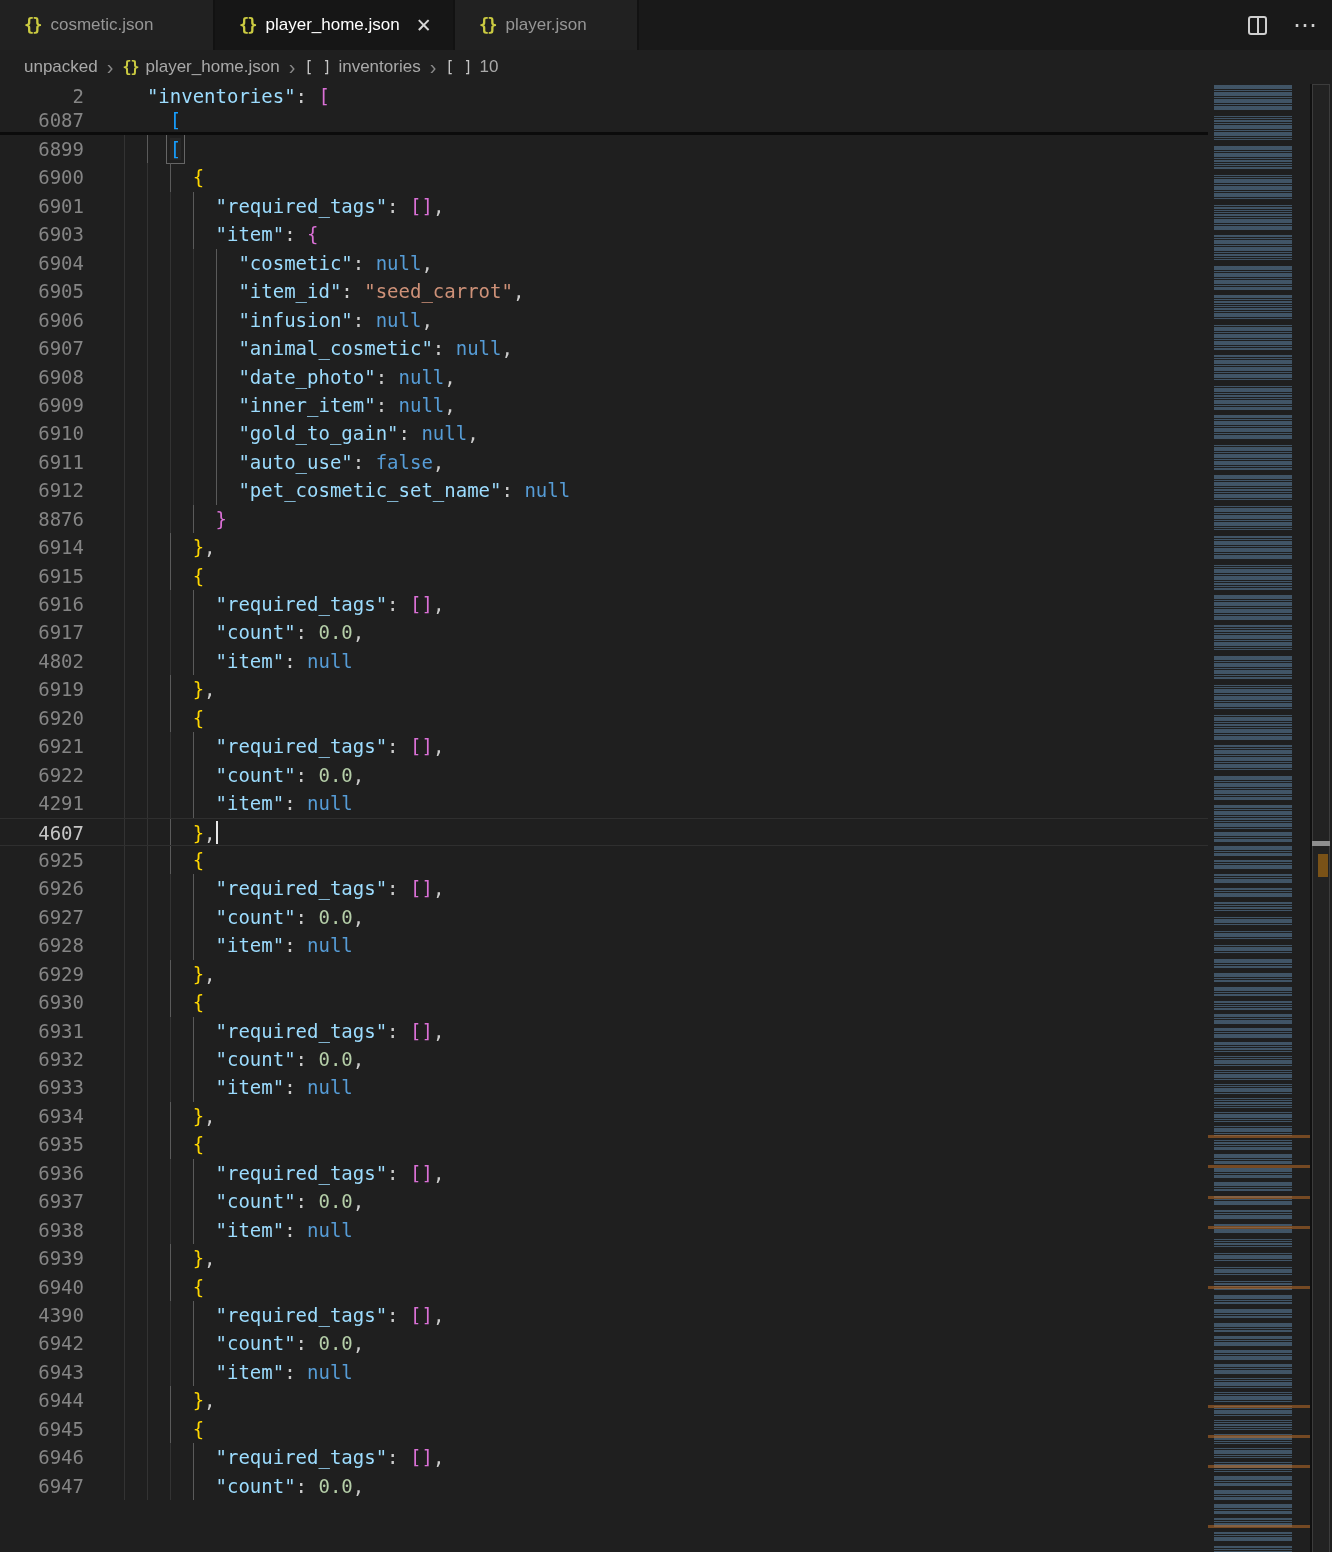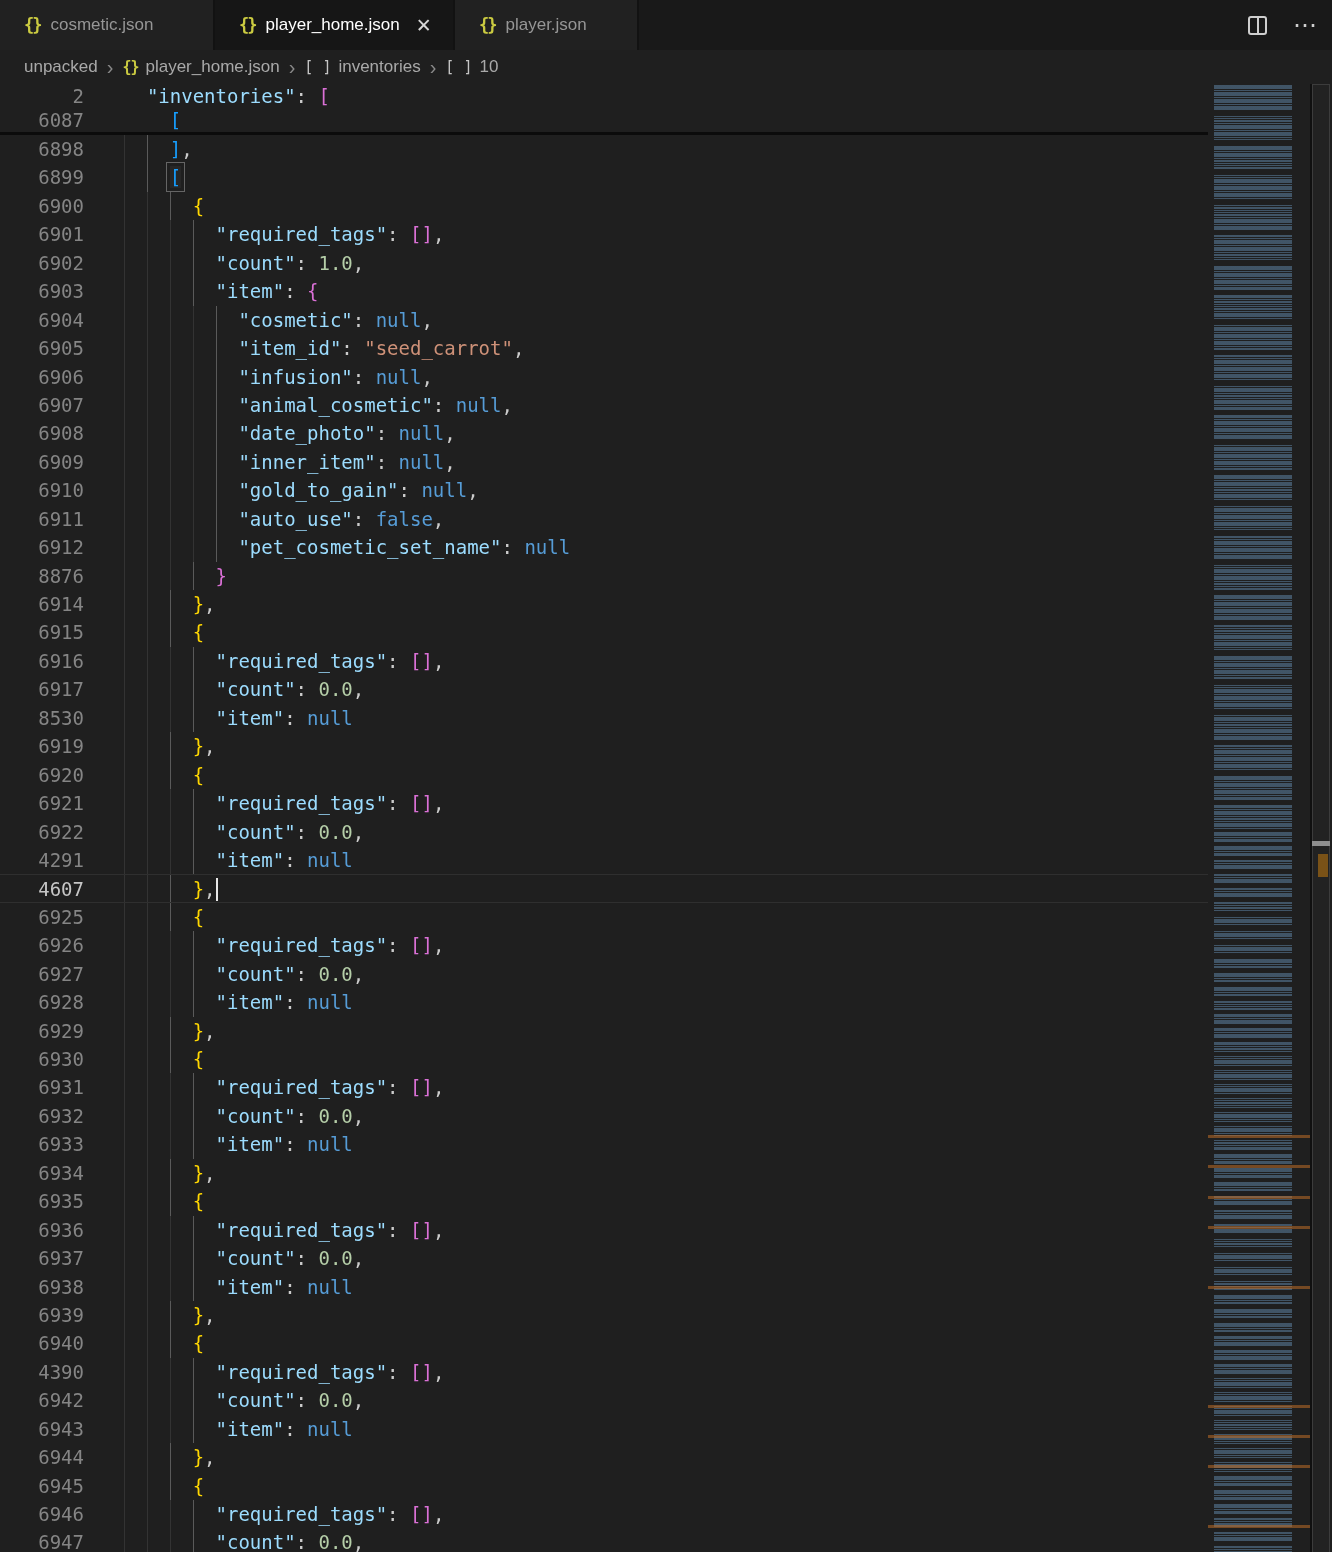--- a/index.html
+++ b/index.html
@@ -111,10 +111,6 @@
 <div class="editor">
   <div class="code-area" id="code-area">
       <div class="line">
-        <div class="gutter">6898</div>
-        <div class="content"><span class="guide" style="left: 0ch;"></span><span class="guide last" style="left: 2ch;"></span><span style="padding-left: 4ch;"><span class="tk-b3">]</span><span class="tk-p">,</span></span></div>
-      </div>
-      <div class="line">
         <div class="gutter">6899</div>
         <div class="content"><span class="guide" style="left: 0ch;"></span><span class="guide last" style="left: 2ch;"></span><span style="padding-left: 4ch;"><span class="tk-b3 bm">[</span></span></div>
       </div>

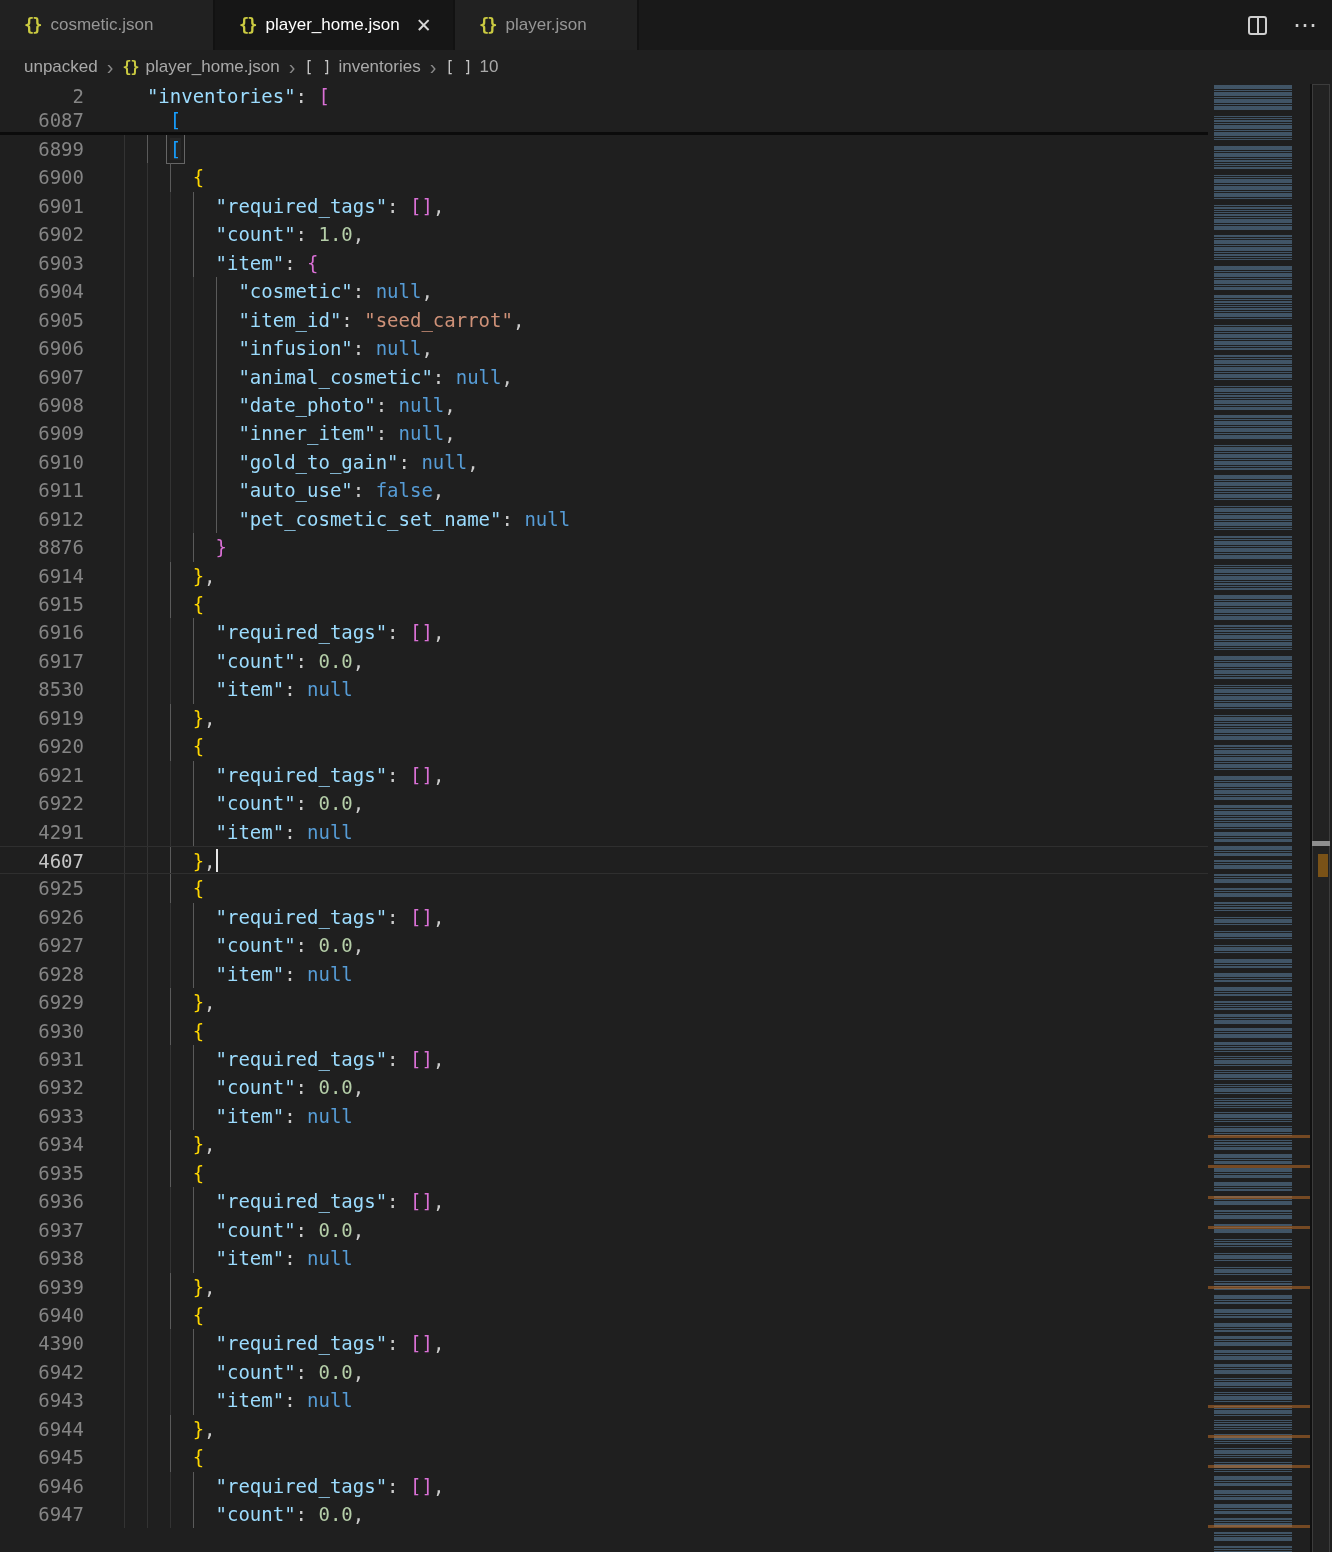--- a/index.html
+++ b/index.html
@@ -123,10 +123,6 @@
         <div class="content"><span class="guide" style="left: 0ch;"></span><span class="guide" style="left: 2ch;"></span><span class="guide" style="left: 4ch;"></span><span class="guide last" style="left: 6ch;"></span><span style="padding-left: 8ch;"><span class="tk-k">"required_tags"</span><span class="tk-p">: </span><span class="tk-b2">[]</span><span class="tk-p">,</span></span></div>
       </div>
       <div class="line">
-        <div class="gutter">6902</div>
-        <div class="content"><span class="guide" style="left: 0ch;"></span><span class="guide" style="left: 2ch;"></span><span class="guide" style="left: 4ch;"></span><span class="guide last" style="left: 6ch;"></span><span style="padding-left: 8ch;"><span class="tk-k">"count"</span><span class="tk-p">: </span><span class="tk-n">1.0</span><span class="tk-p">,</span></span></div>
-      </div>
-      <div class="line">
         <div class="gutter">6903</div>
         <div class="content"><span class="guide" style="left: 0ch;"></span><span class="guide" style="left: 2ch;"></span><span class="guide" style="left: 4ch;"></span><span class="guide last" style="left: 6ch;"></span><span style="padding-left: 8ch;"><span class="tk-k">"item"</span><span class="tk-p">: </span><span class="tk-b2">{</span></span></div>
       </div>

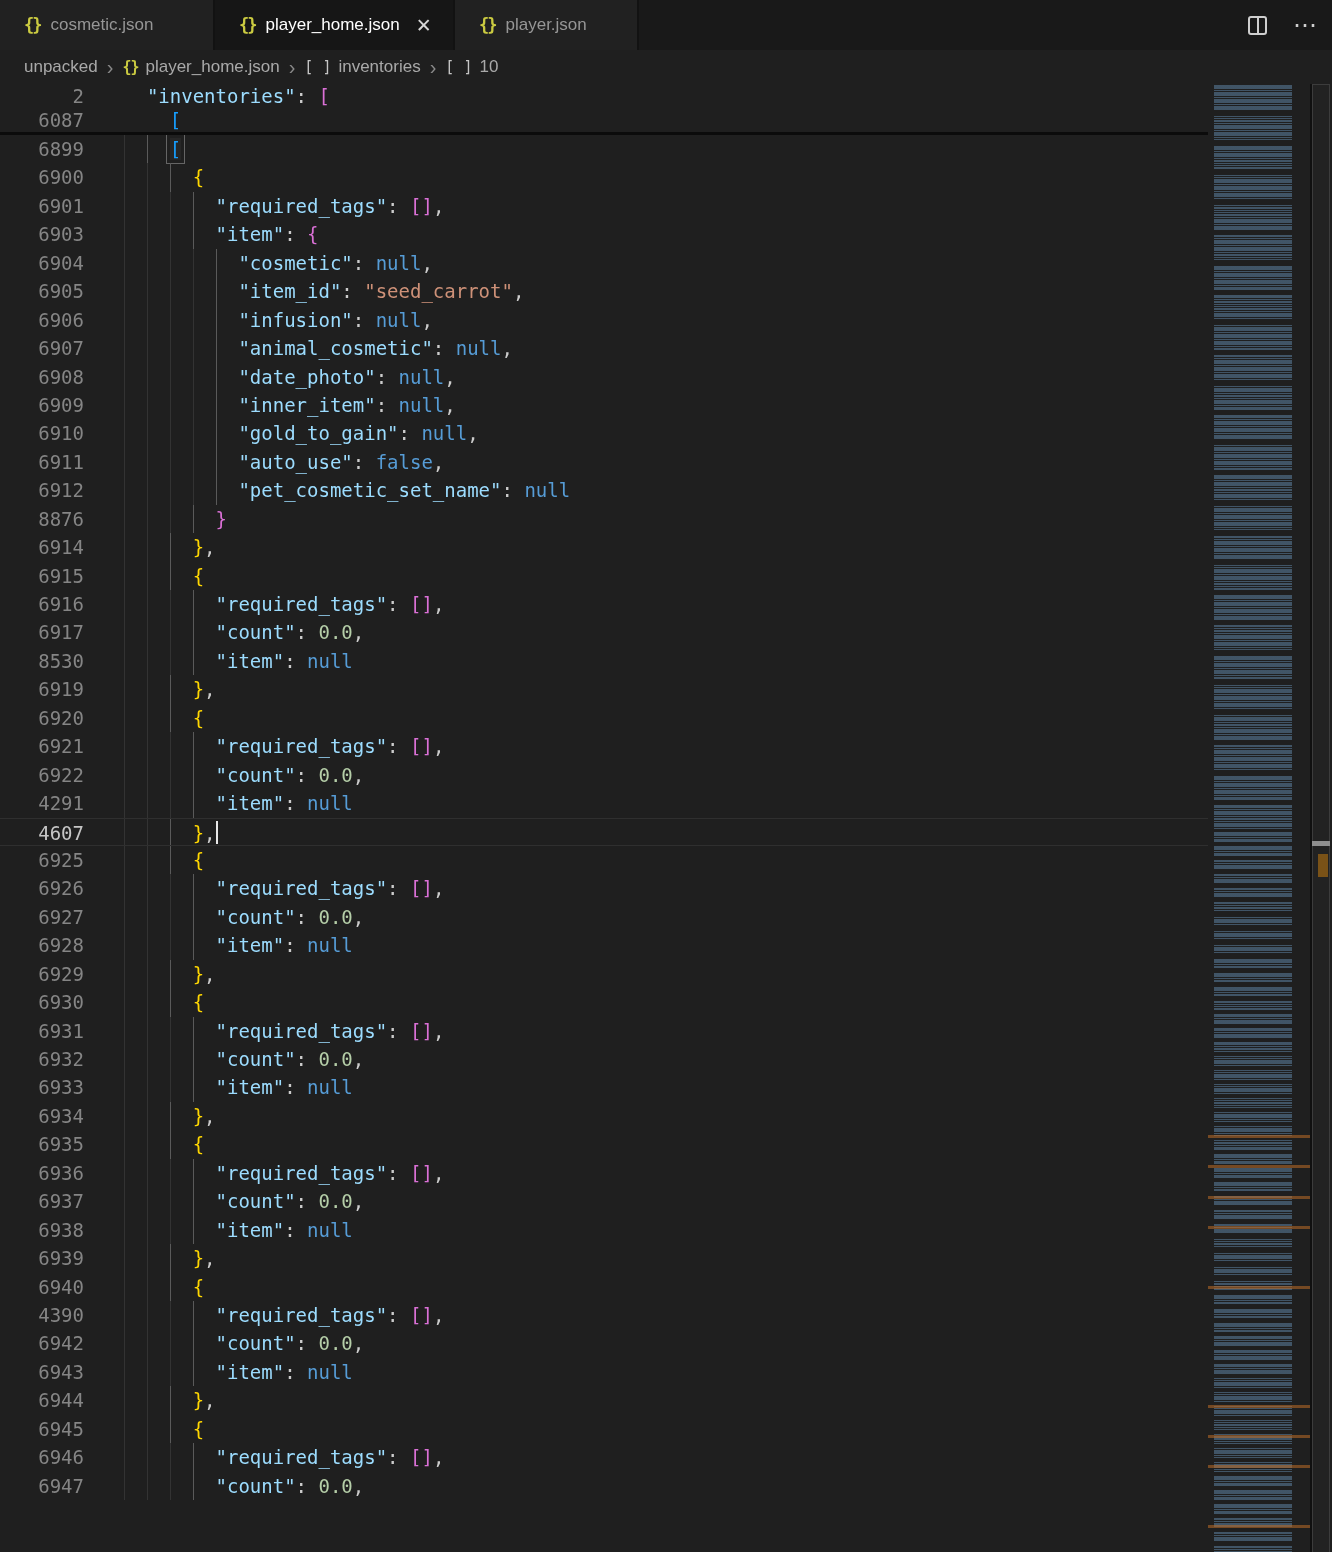--- a/index.html
+++ b/index.html
@@ -183,7 +183,7 @@
         <div class="content"><span class="guide" style="left: 0ch;"></span><span class="guide" style="left: 2ch;"></span><span class="guide" style="left: 4ch;"></span><span class="guide last" style="left: 6ch;"></span><span style="padding-left: 8ch;"><span class="tk-k">"count"</span><span class="tk-p">: </span><span class="tk-n">0.0</span><span class="tk-p">,</span></span></div>
       </div>
       <div class="line">
-        <div class="gutter">8530</div>
+        <div class="gutter">4802</div>
         <div class="content"><span class="guide" style="left: 0ch;"></span><span class="guide" style="left: 2ch;"></span><span class="guide" style="left: 4ch;"></span><span class="guide last" style="left: 6ch;"></span><span style="padding-left: 8ch;"><span class="tk-k">"item"</span><span class="tk-p">: </span><span class="tk-c">null</span></span></div>
       </div>
       <div class="line">

